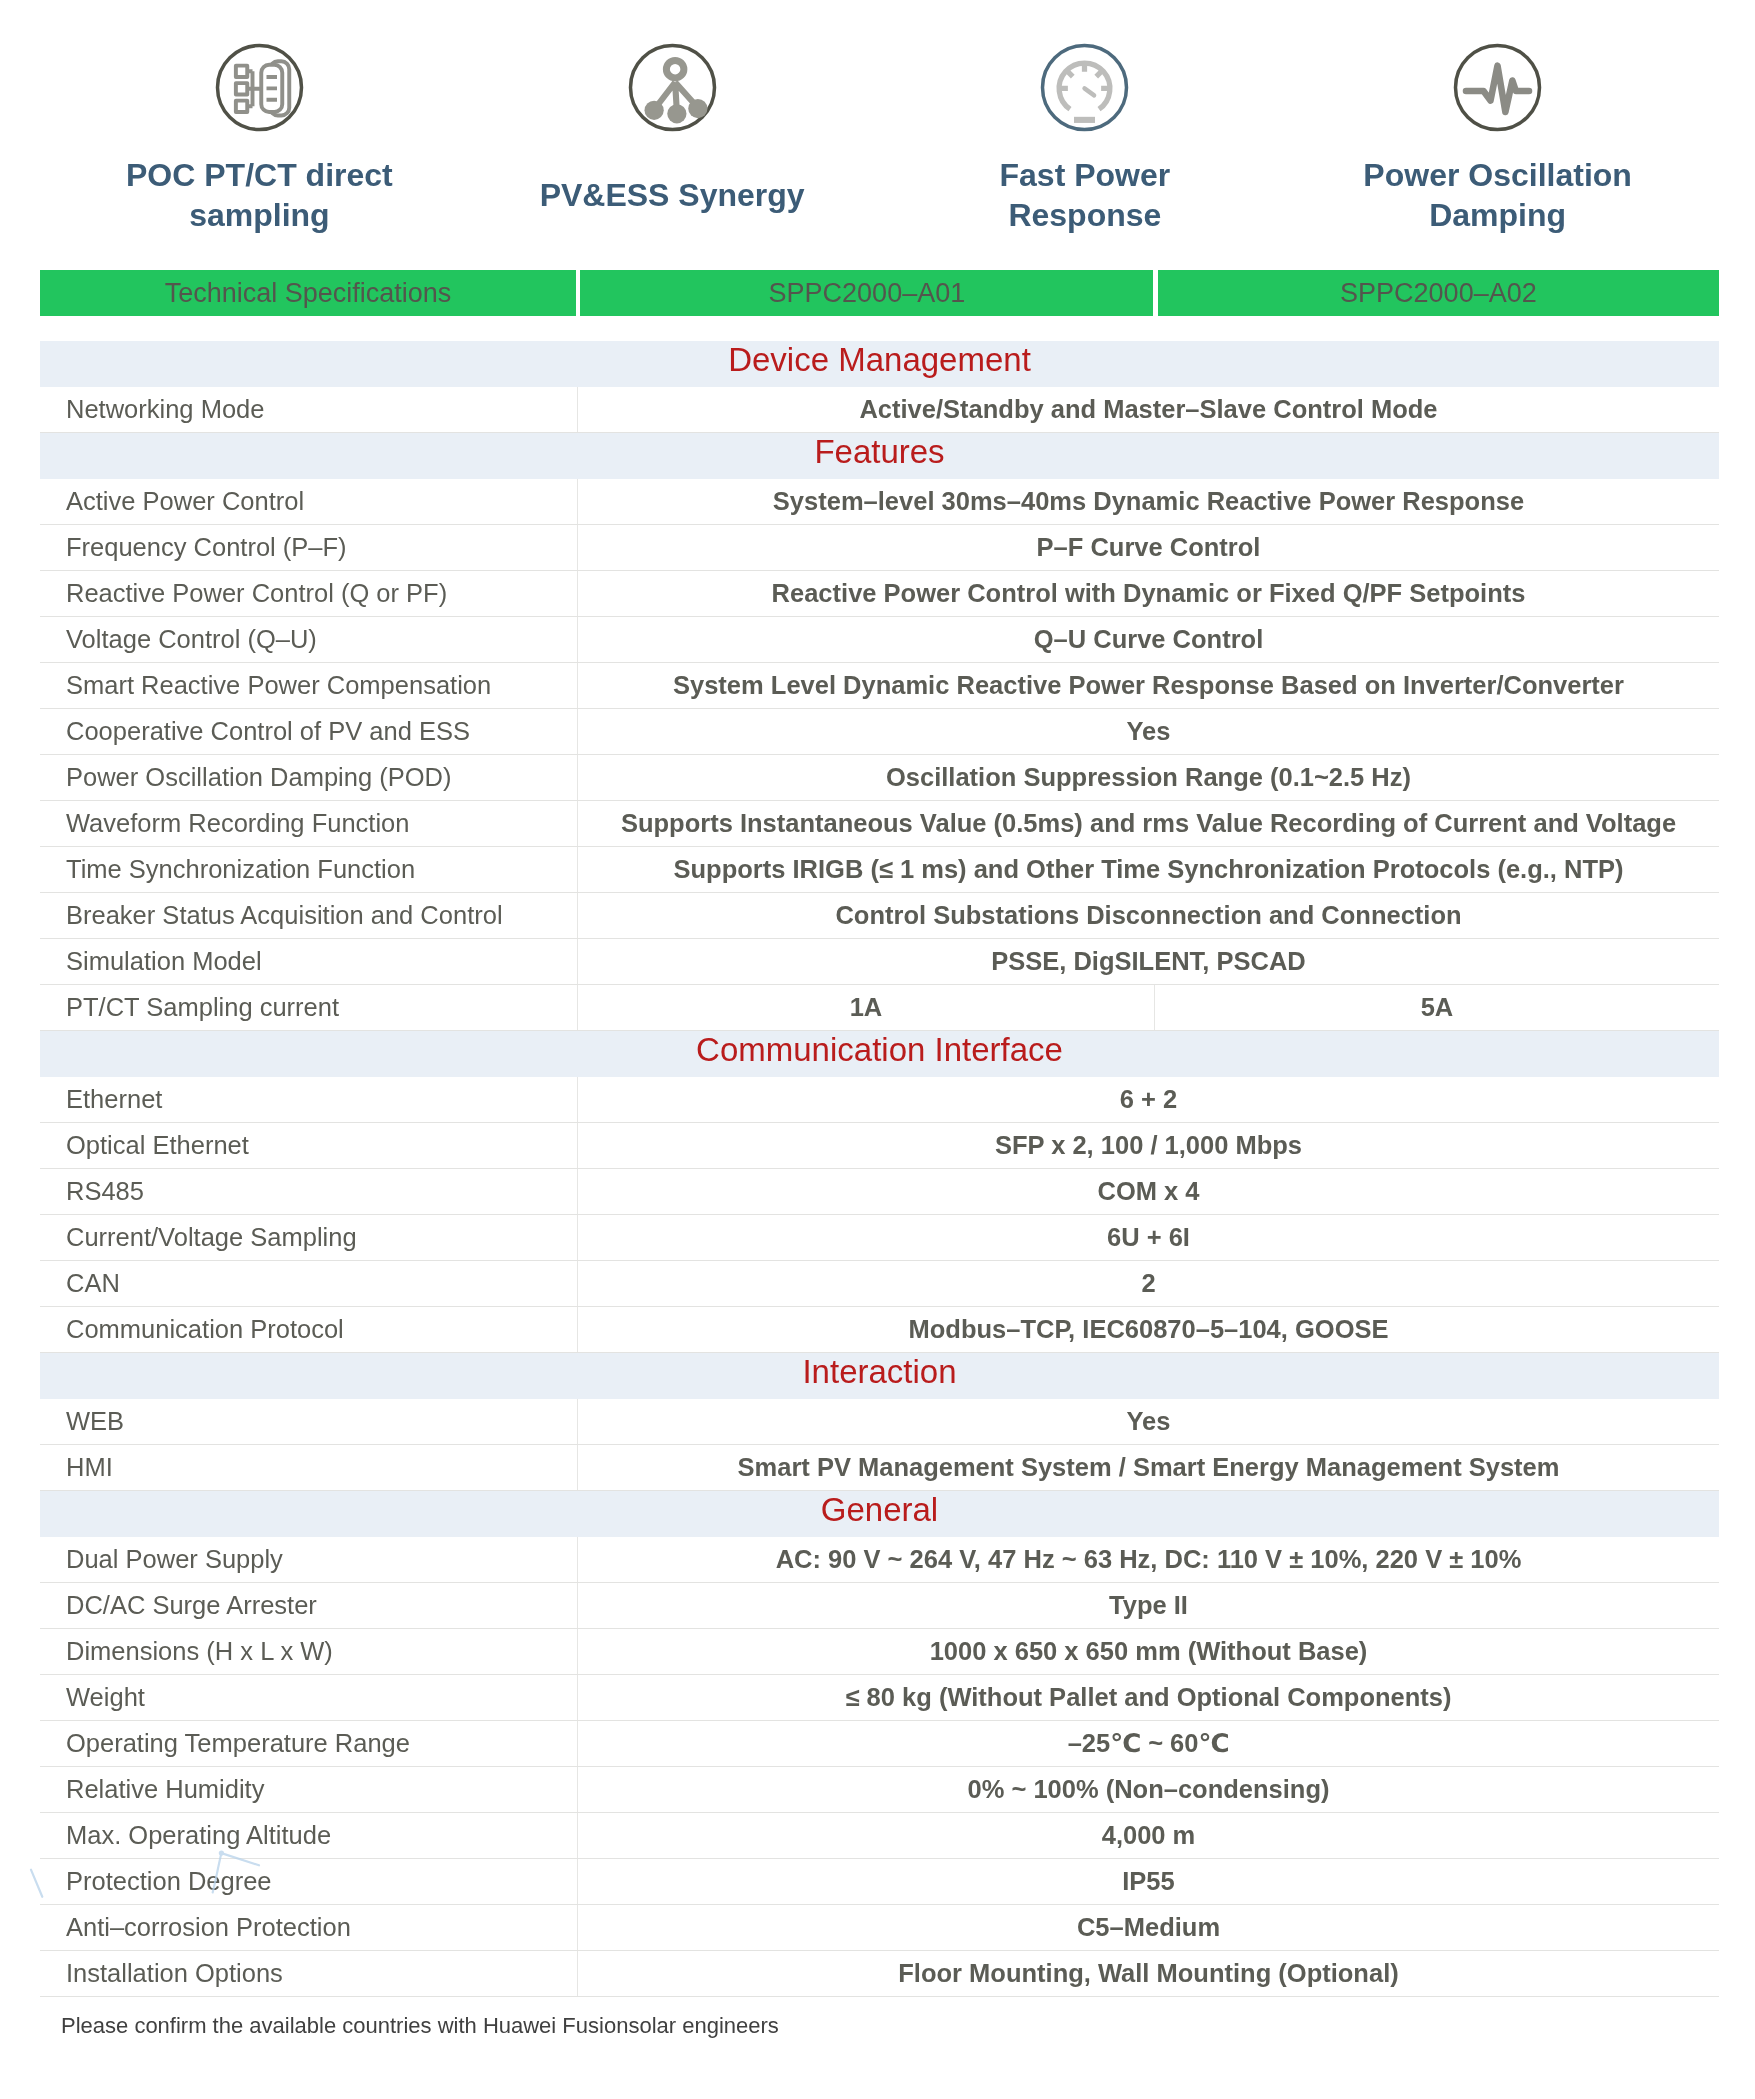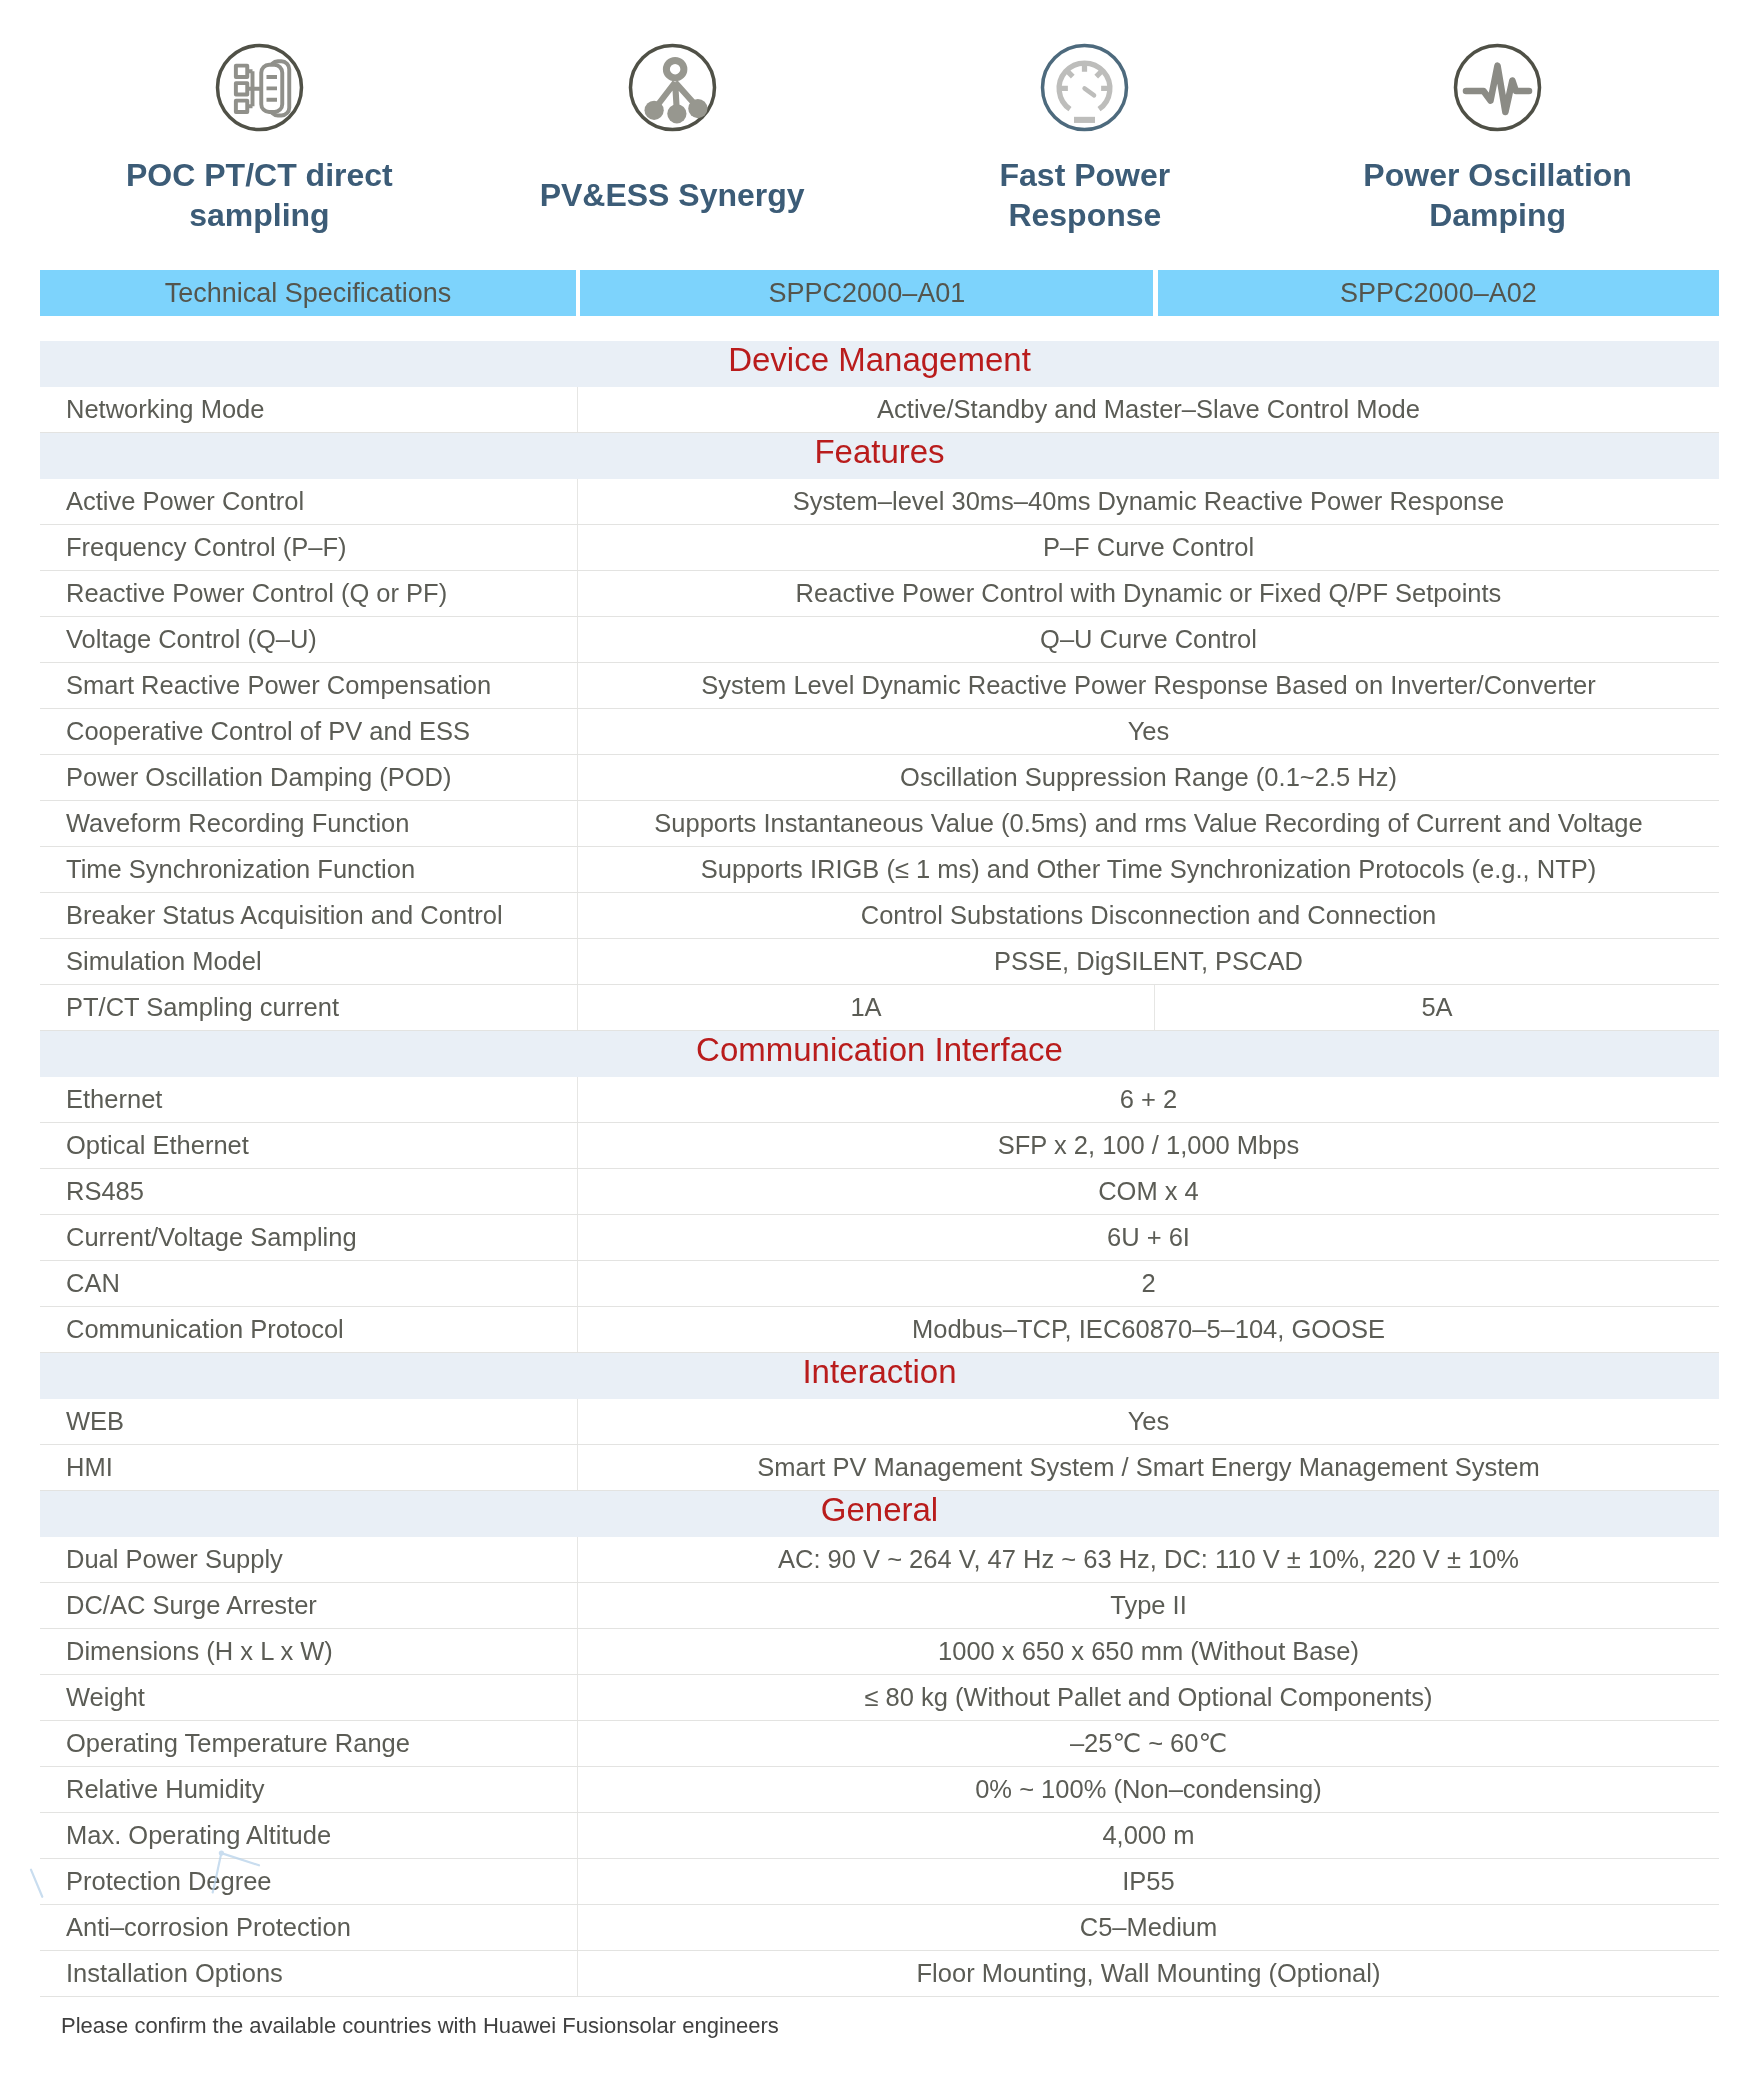--- a/index.html
+++ b/index.html
@@ -30,7 +30,7 @@
   .spec-table { width:1679px; margin-left:40px; }
   .table-header { display:flex; gap:4.4px; height:46px; background:#ffffff; }
   .th {
-    background:#7dd3fc; display:flex; align-items:center; justify-content:center;
+    background:#22c55e; display:flex; align-items:center; justify-content:center;
     font-size:27px; color:#54554d;
   }
   .th1 { width:536px; } .th2 { width:573px; } .th3 { flex:1; }

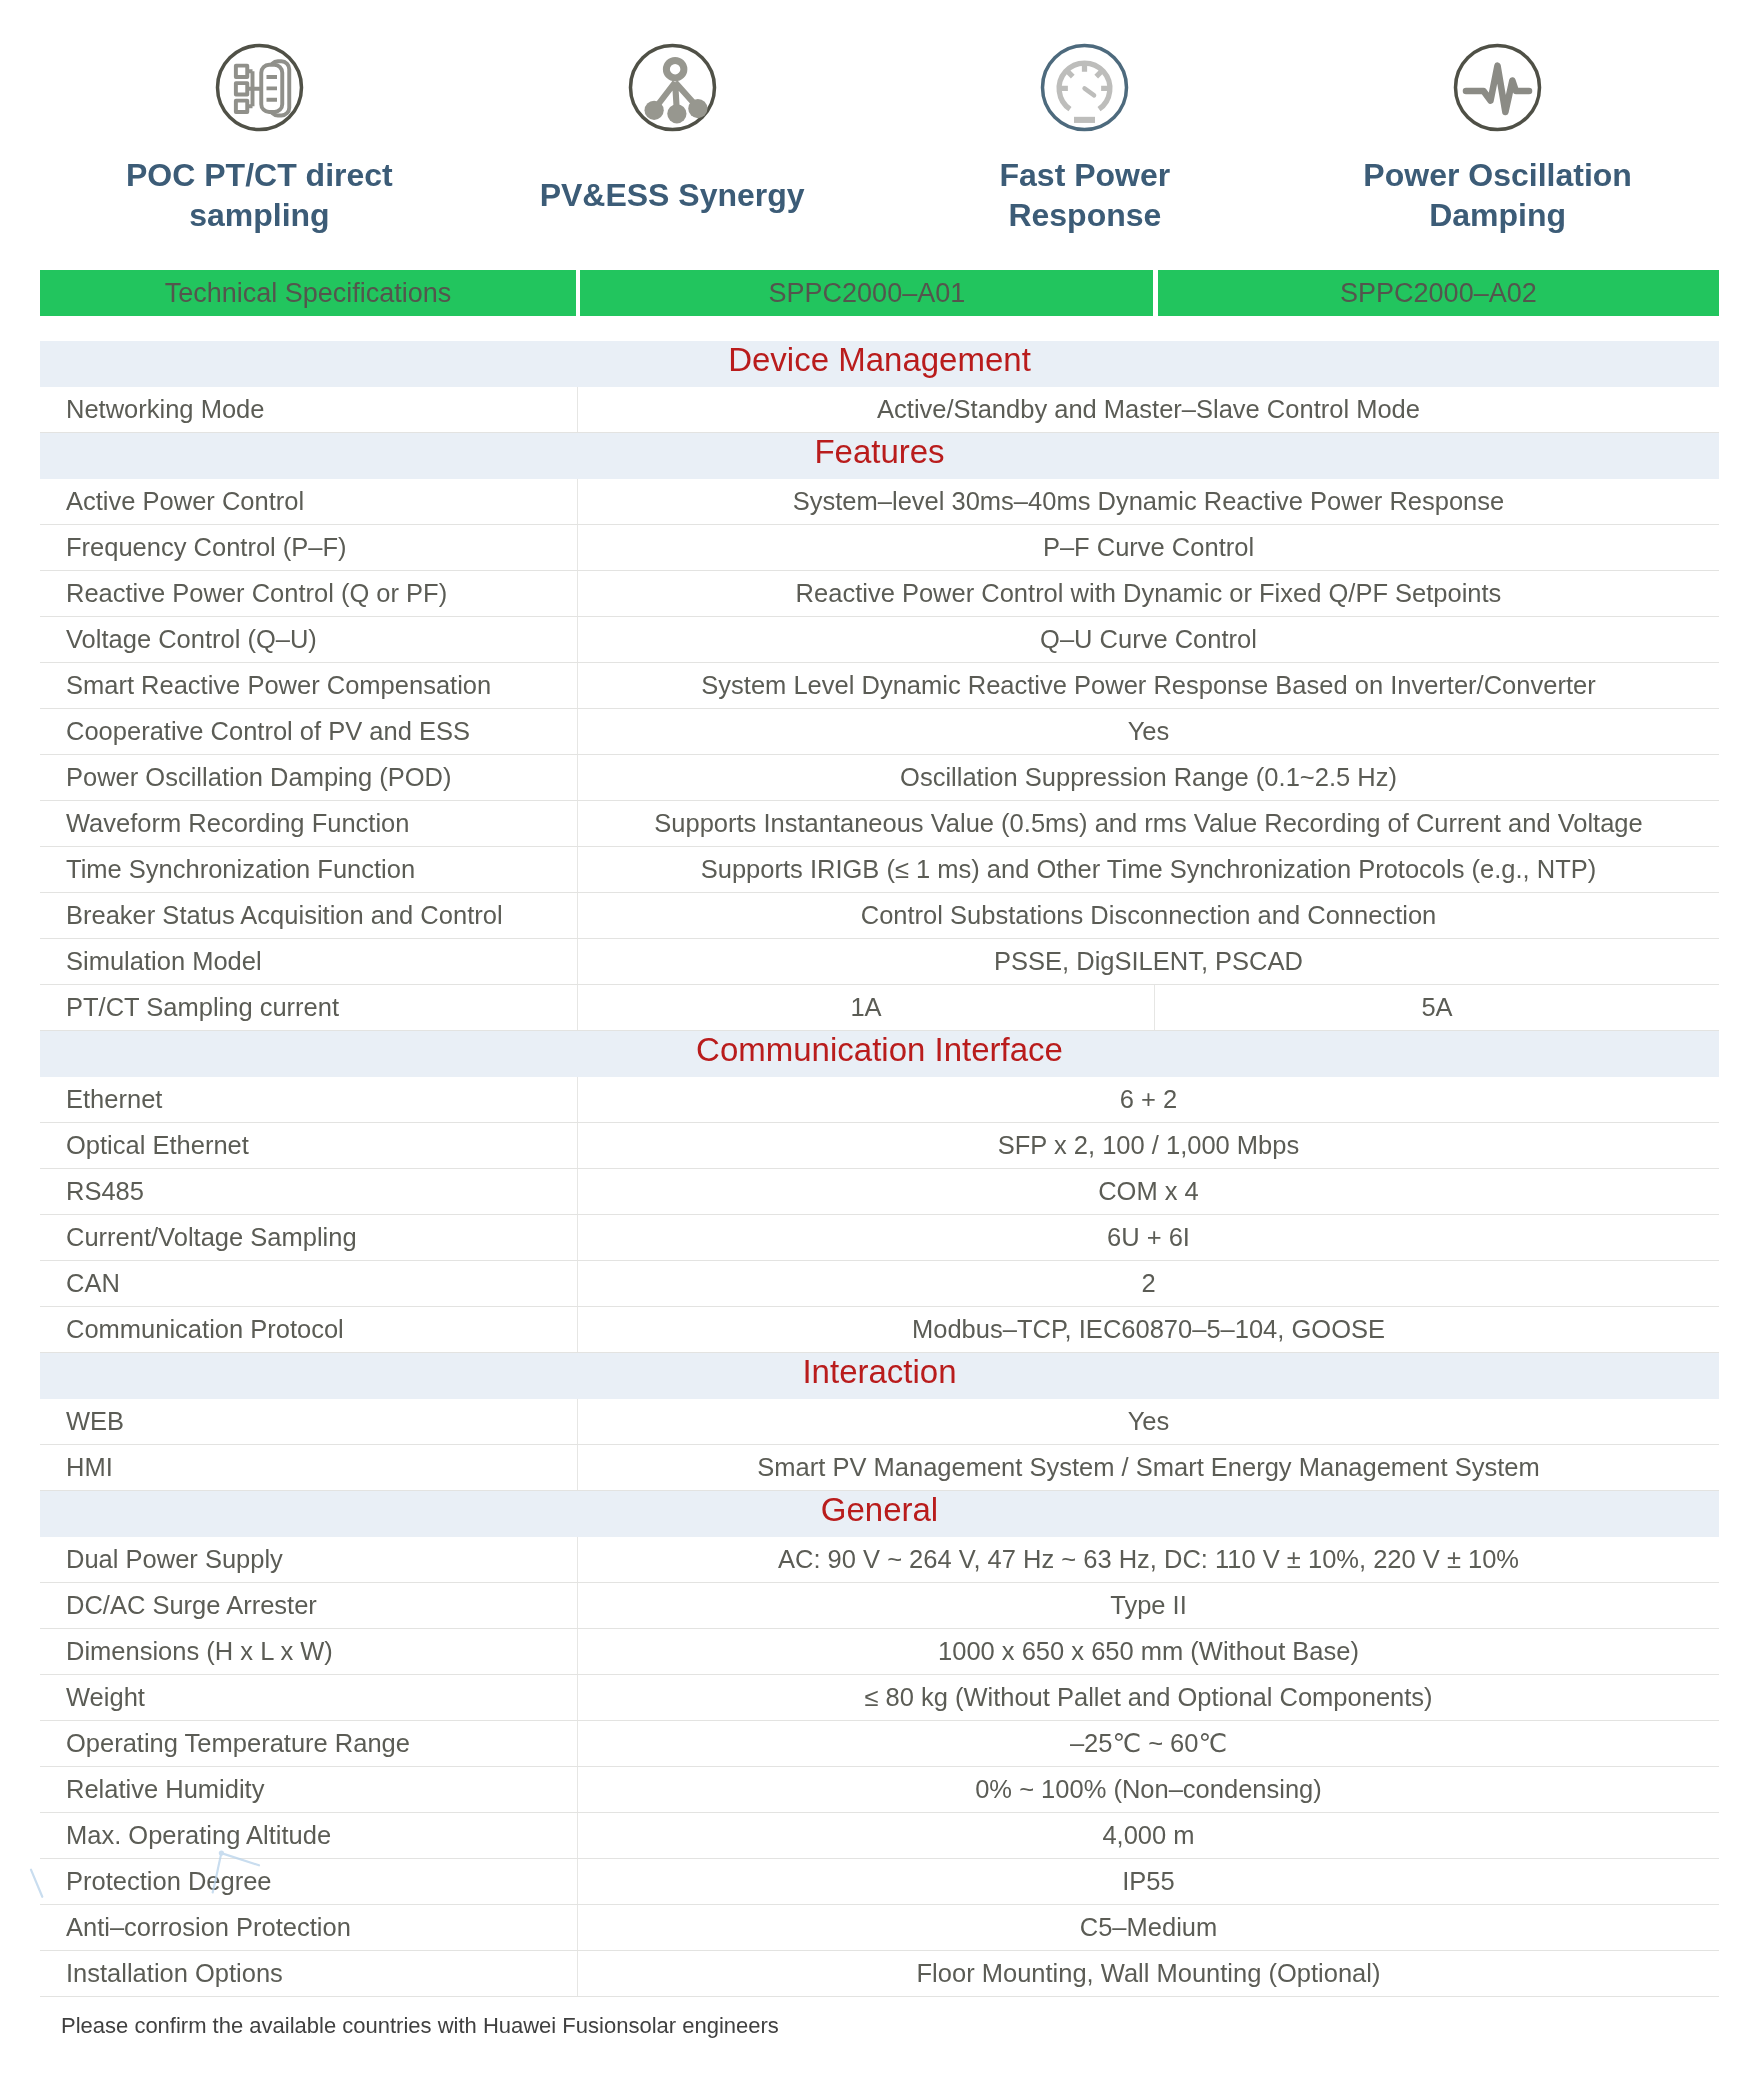--- a/index.html
+++ b/index.html
@@ -51,6 +51,7 @@
   .value-cell {
     flex:1; display:flex; align-items:center; justify-content:center; text-align:left;
     padding:0 12.3px;
+    font-weight:bold;
   }
   .value-cell.split0 { flex:none; width:577px; border-right:1.8px solid #e6e6e4; }
   .value-cell.split1 { flex:1; }

